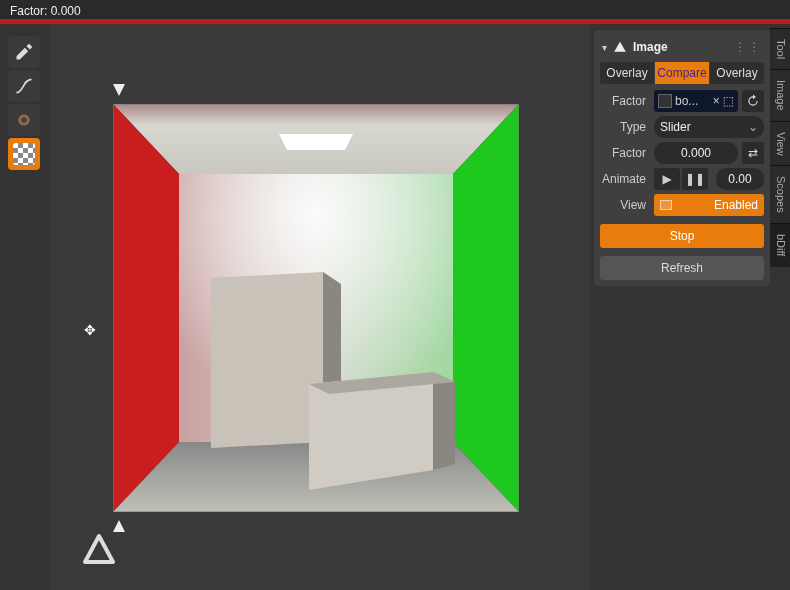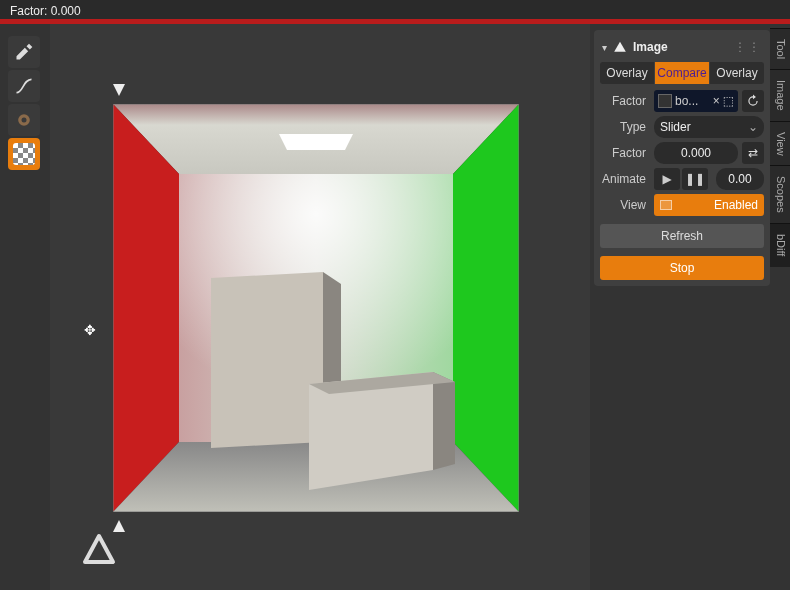--- a/index.html
+++ b/index.html
@@ -212,12 +212,12 @@
     </div>
   </div>
 
+  <div class="wide-btn stop">
+      <span>Stop</span>
+    </div>
   <div class="wide-btn refresh">
       <span>Refresh</span>
     </div>
-  <div class="wide-btn stop">
-      <span>Stop</span>
-    </div>
 </div>
 
 </body></html>

